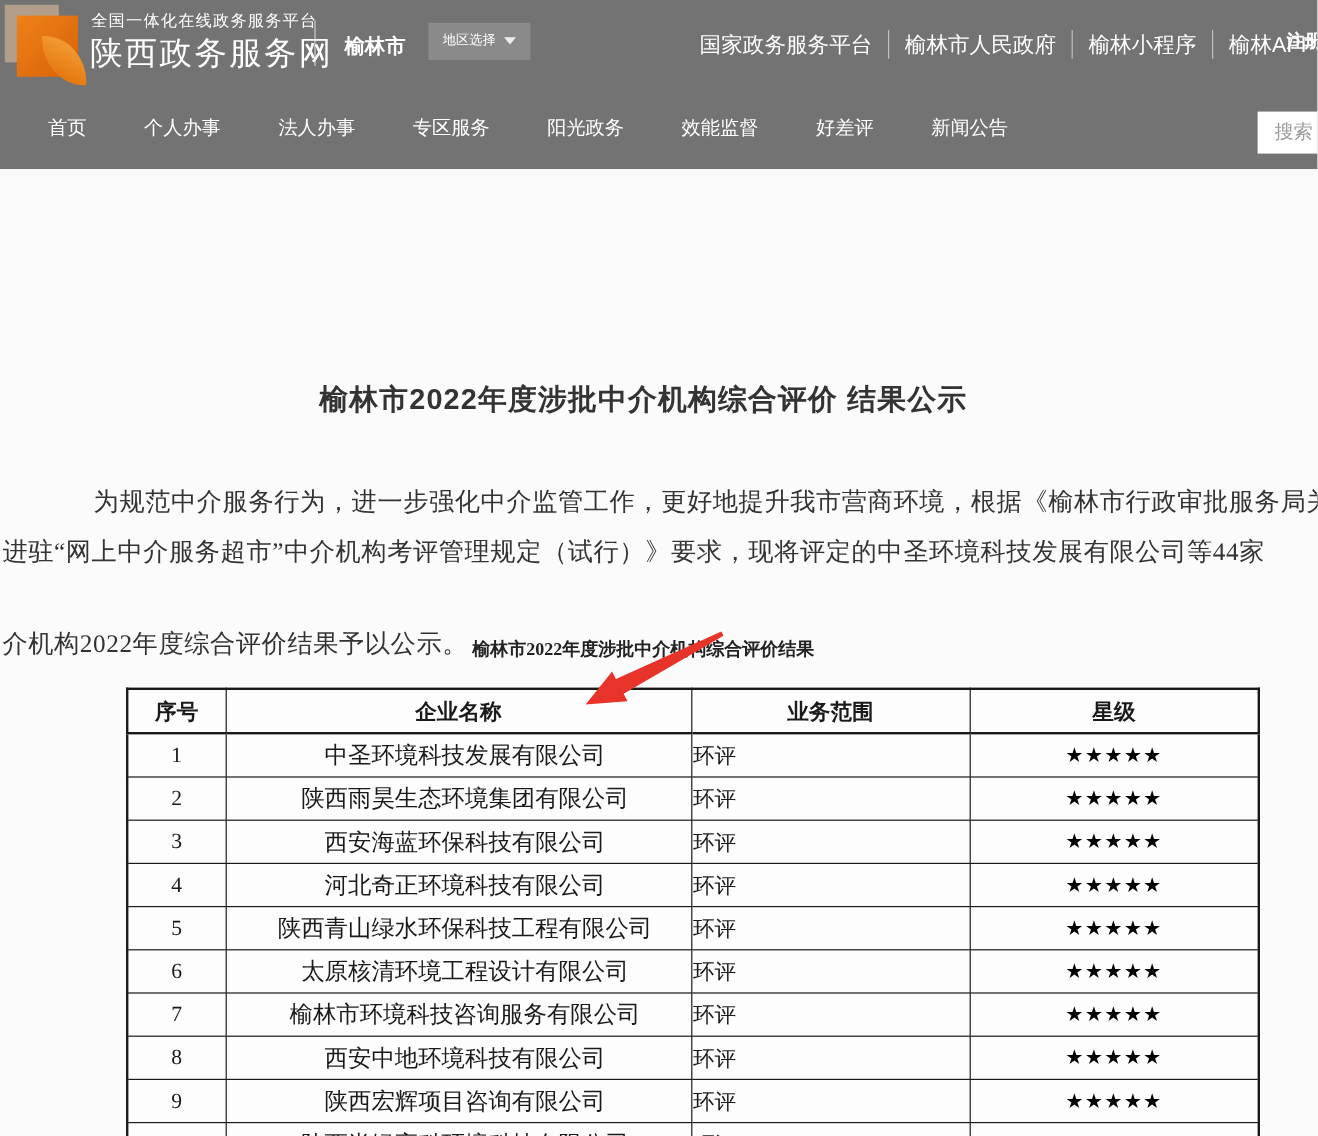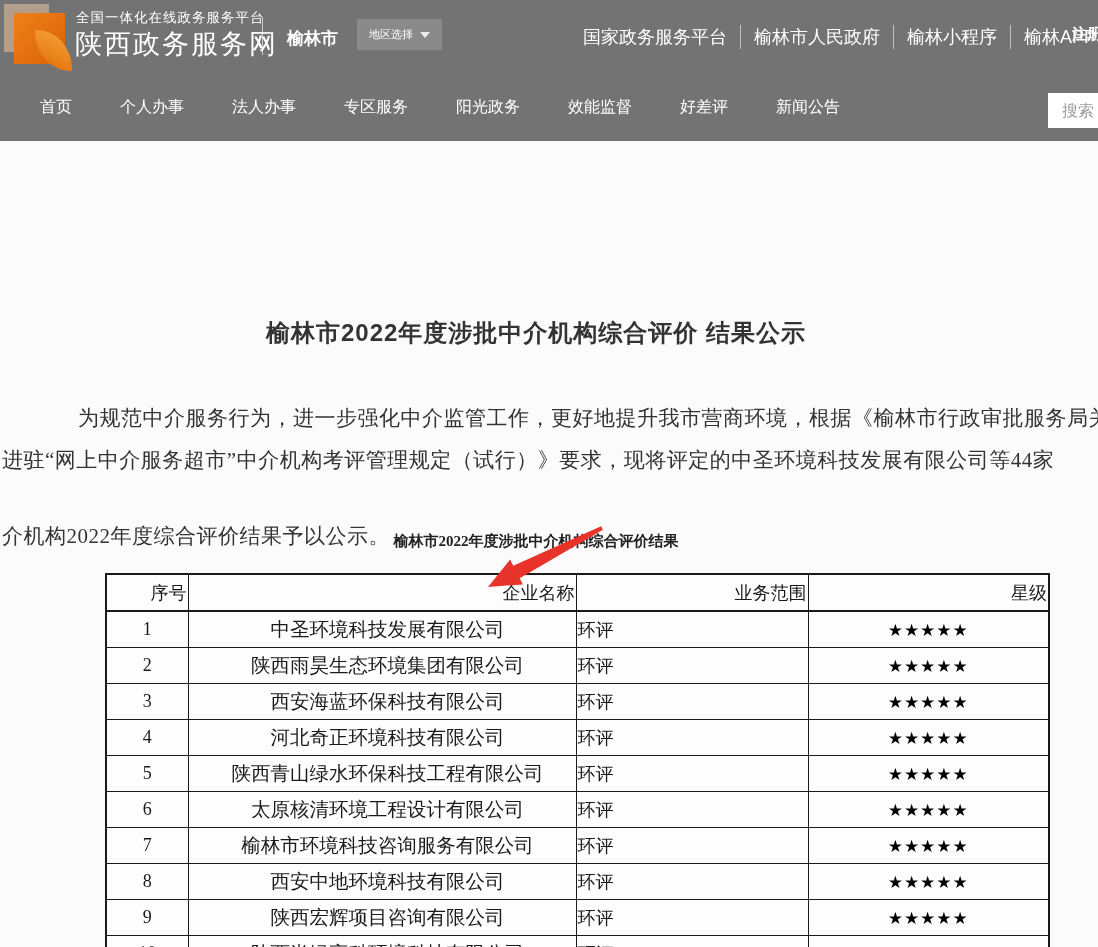--- a/index.html
+++ b/index.html
@@ -49,7 +49,7 @@
     table-layout:fixed;font-family:"Liberation Serif",serif;color:#1a1a1a;background:#fdfdfd;
     border:2px solid #1a1a1a;}
   table.eval td{border:1px solid #1a1a1a;height:33px;overflow:hidden;}
-  tr.hdr td{font-size:18px;font-weight:400;text-align:right;border-bottom:2px solid #1a1a1a;}
+  tr.hdr td{font-size:18px;font-weight:700;text-align:center;border-bottom:2px solid #1a1a1a;}
   td.c-no{text-align:center;font-size:18px;}
   td.c-name{text-align:center;padding-left:12px;font-size:19.5px;white-space:nowrap;}
   td.c-scope{font-size:18px;}

